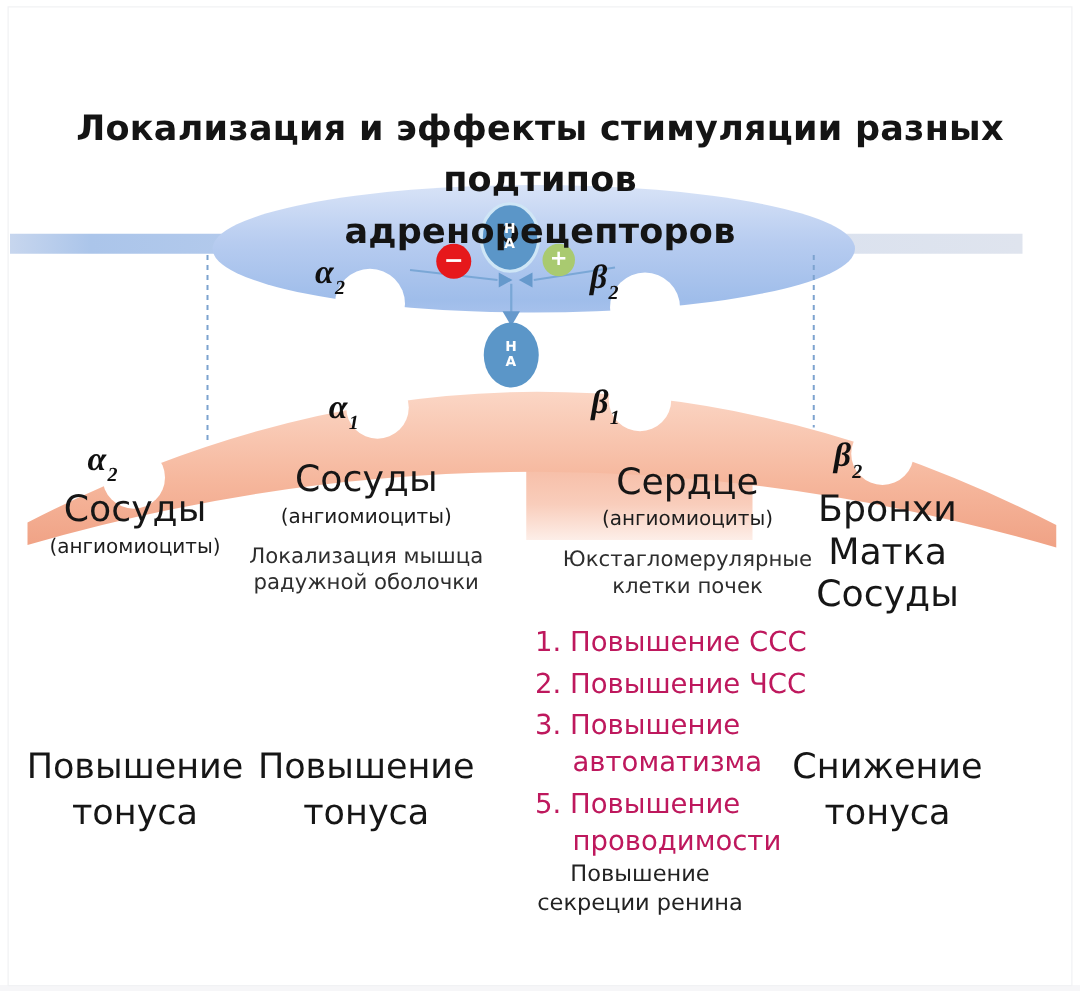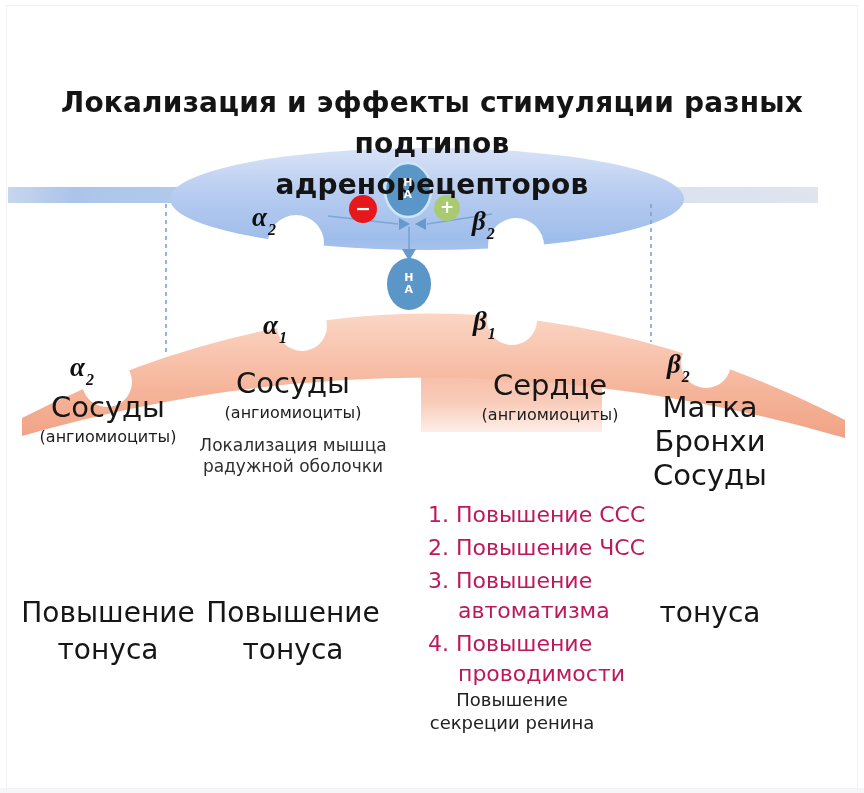--- a/index.html
+++ b/index.html
@@ -162,6 +162,10 @@
   <div class="abs ctr" style="left:407px;top:368px;width:210px;margin-left:38px;">
     <div class="organ-big">Сердце</div>
     <div class="organ-note">(ангиомиоциты)</div>
+    <div class="small-note" style="margin-top:10px;">
+      <div>Юкстагломерулярные</div>
+      <div>клетки почек</div>
+    </div>
   </div>
   <div class="abs fx-list" style="left:428px;top:500px;">
     <div class="fx-item">1. Повышение ССС</div>

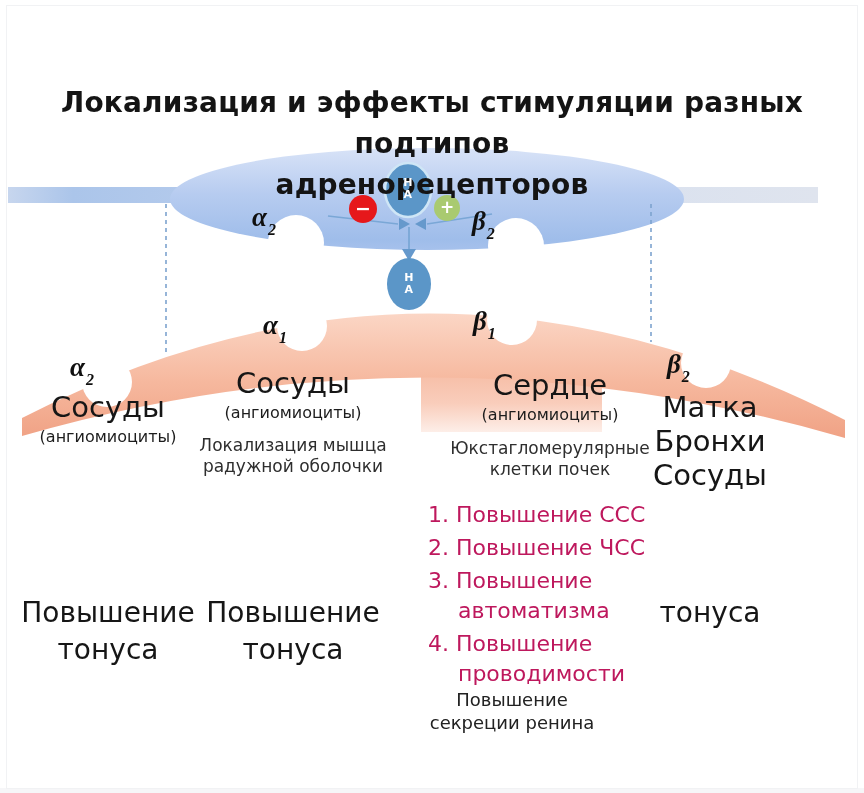--- a/index.html
+++ b/index.html
@@ -179,8 +179,8 @@
   </div>
 
   <div class="abs ctr" style="left:620px;top:390px;width:180px;">
+    <div class="organ-big">Бронхи</div>
     <div class="organ-big">Матка</div>
-    <div class="organ-big">Бронхи</div>
     <div class="organ-big">Сосуды</div>
   </div>
   <div class="abs ctr effect" style="left:620px;top:594px;width:180px;">

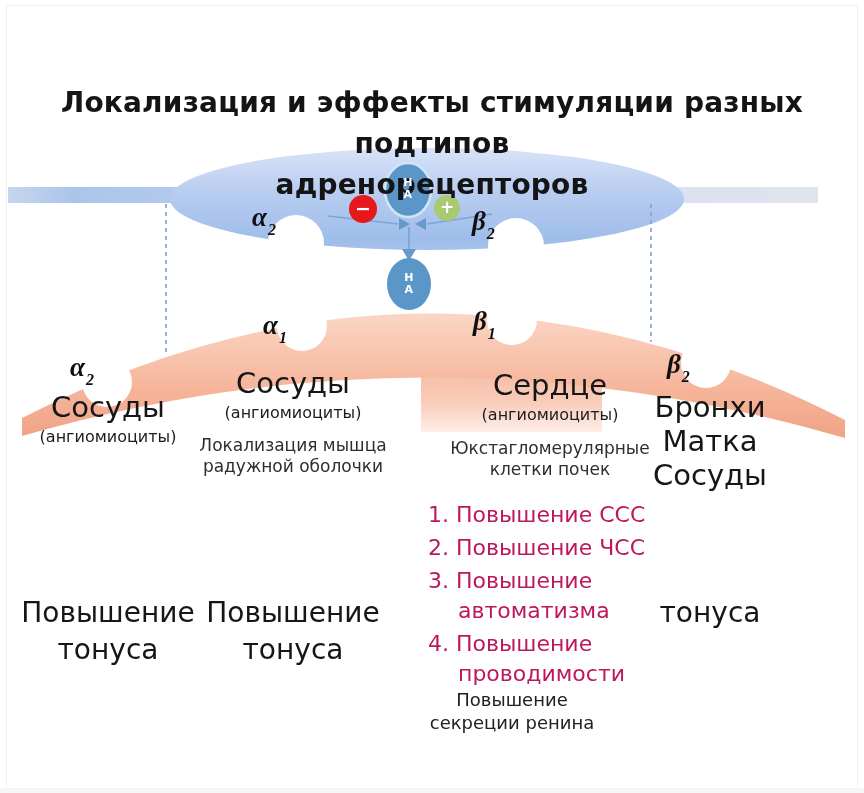--- a/index.html
+++ b/index.html
@@ -184,6 +184,7 @@
     <div class="organ-big">Сосуды</div>
   </div>
   <div class="abs ctr effect" style="left:620px;top:594px;width:180px;">
+    <div>Снижение</div>
     <div>тонуса</div>
   </div>
 

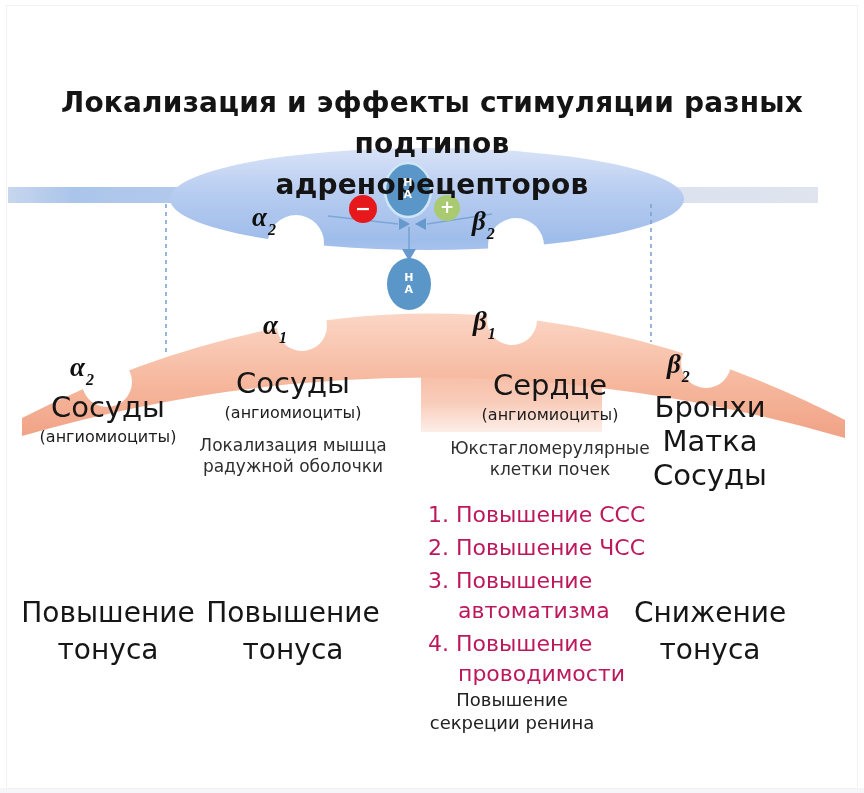--- a/index.html
+++ b/index.html
@@ -171,7 +171,7 @@
     <div class="fx-item">1. Повышение ССС</div>
     <div class="fx-item">2. Повышение ЧСС</div>
     <div class="fx-item">3. Повышение автоматизма</div>
-    <div class="fx-item">4. Повышение проводимости</div>
+    <div class="fx-item">5. Повышение проводимости</div>
   </div>
   <div class="abs ctr small-note" style="left:412px;top:688px;width:200px;font-size:18px;line-height:23px;color:#222;">
     <div>Повышение</div>

